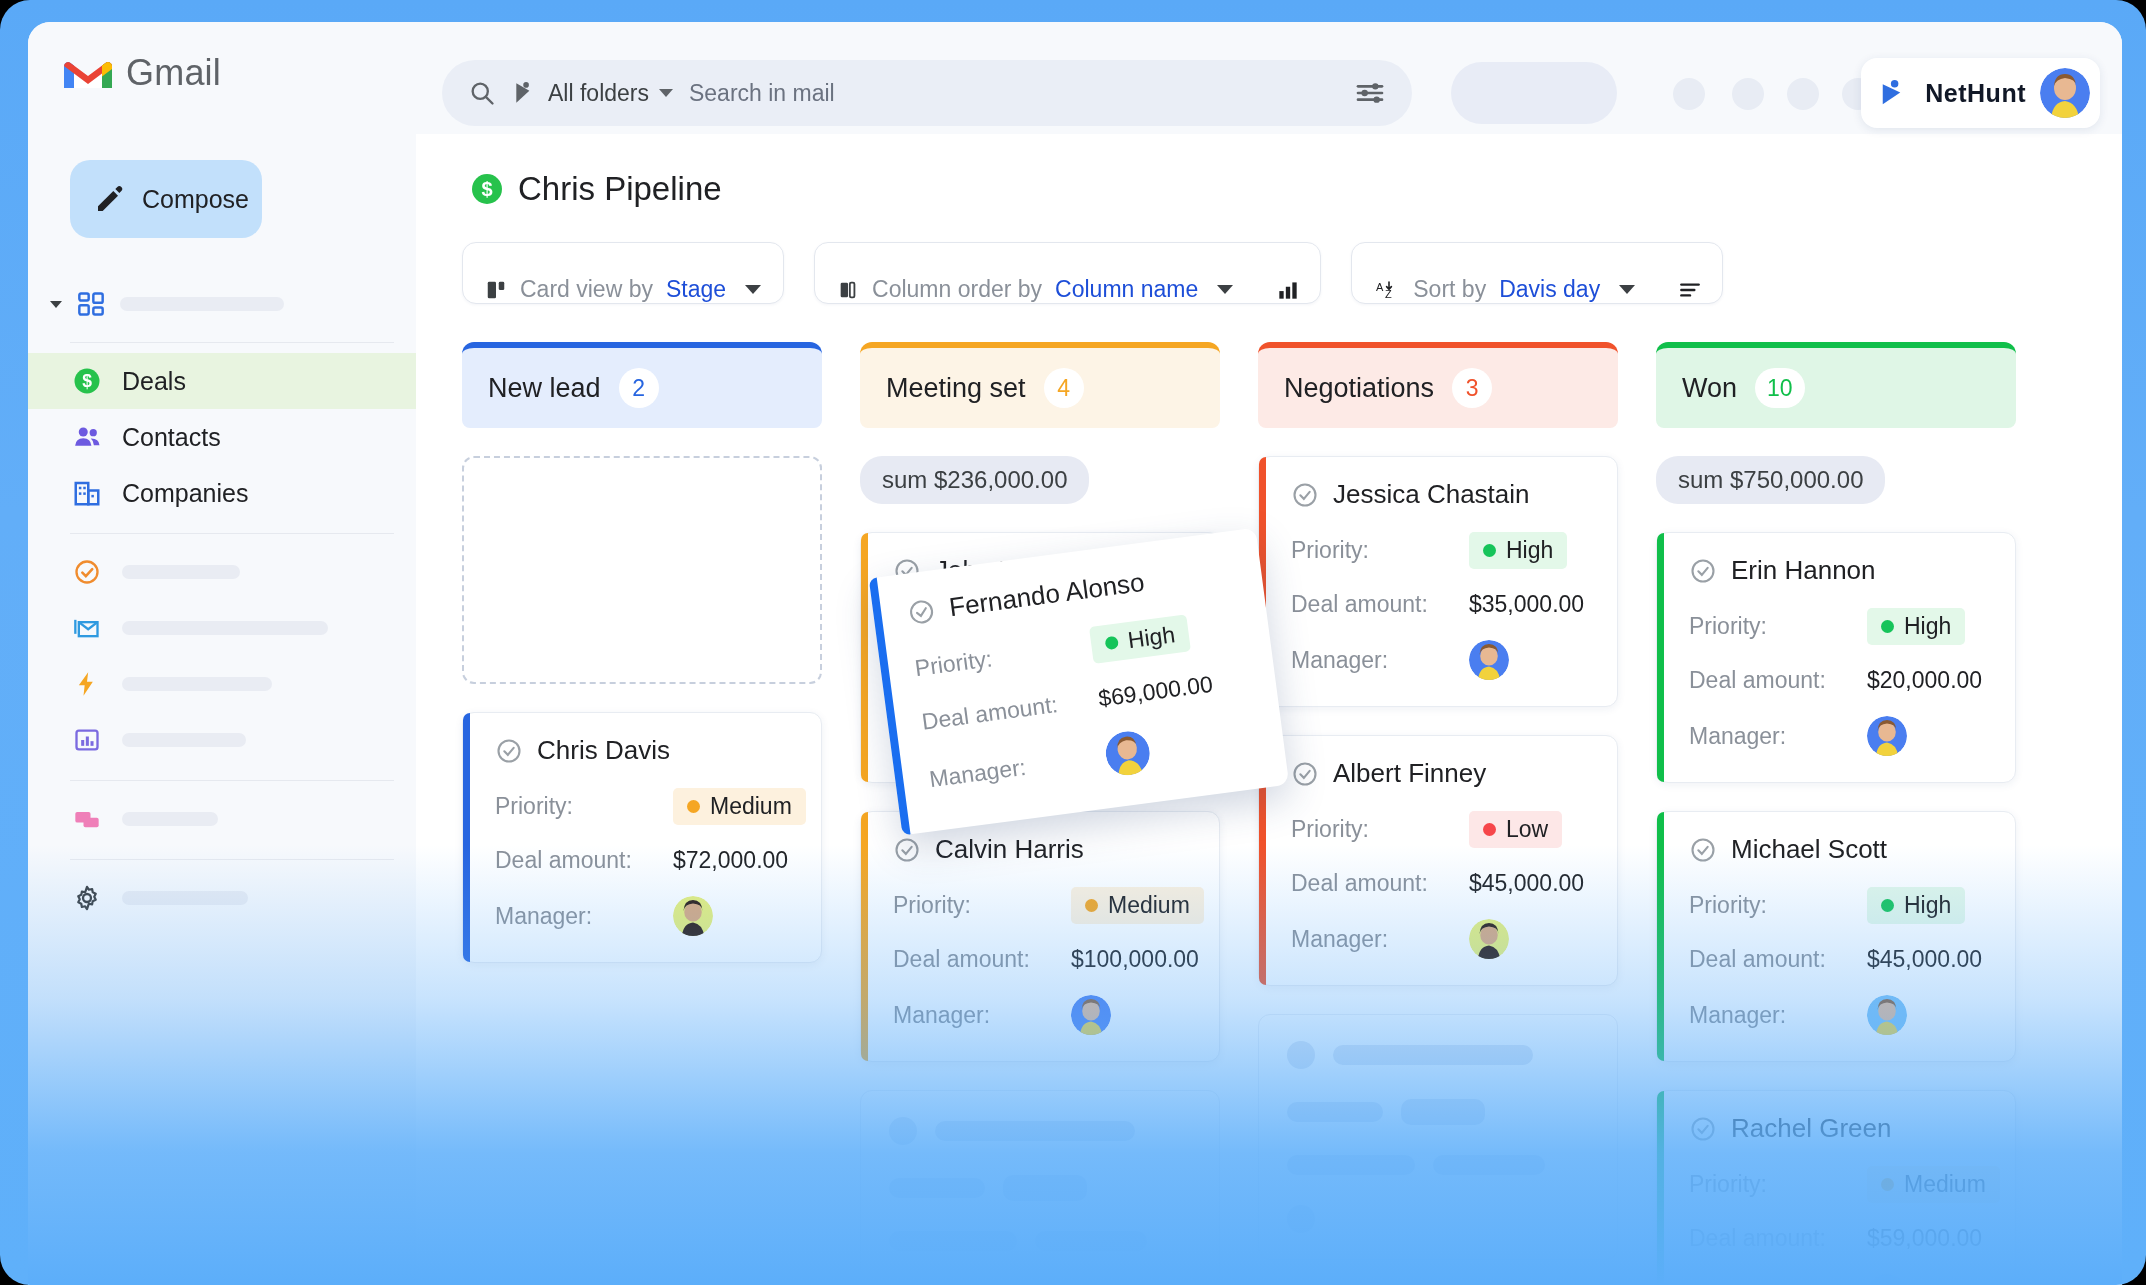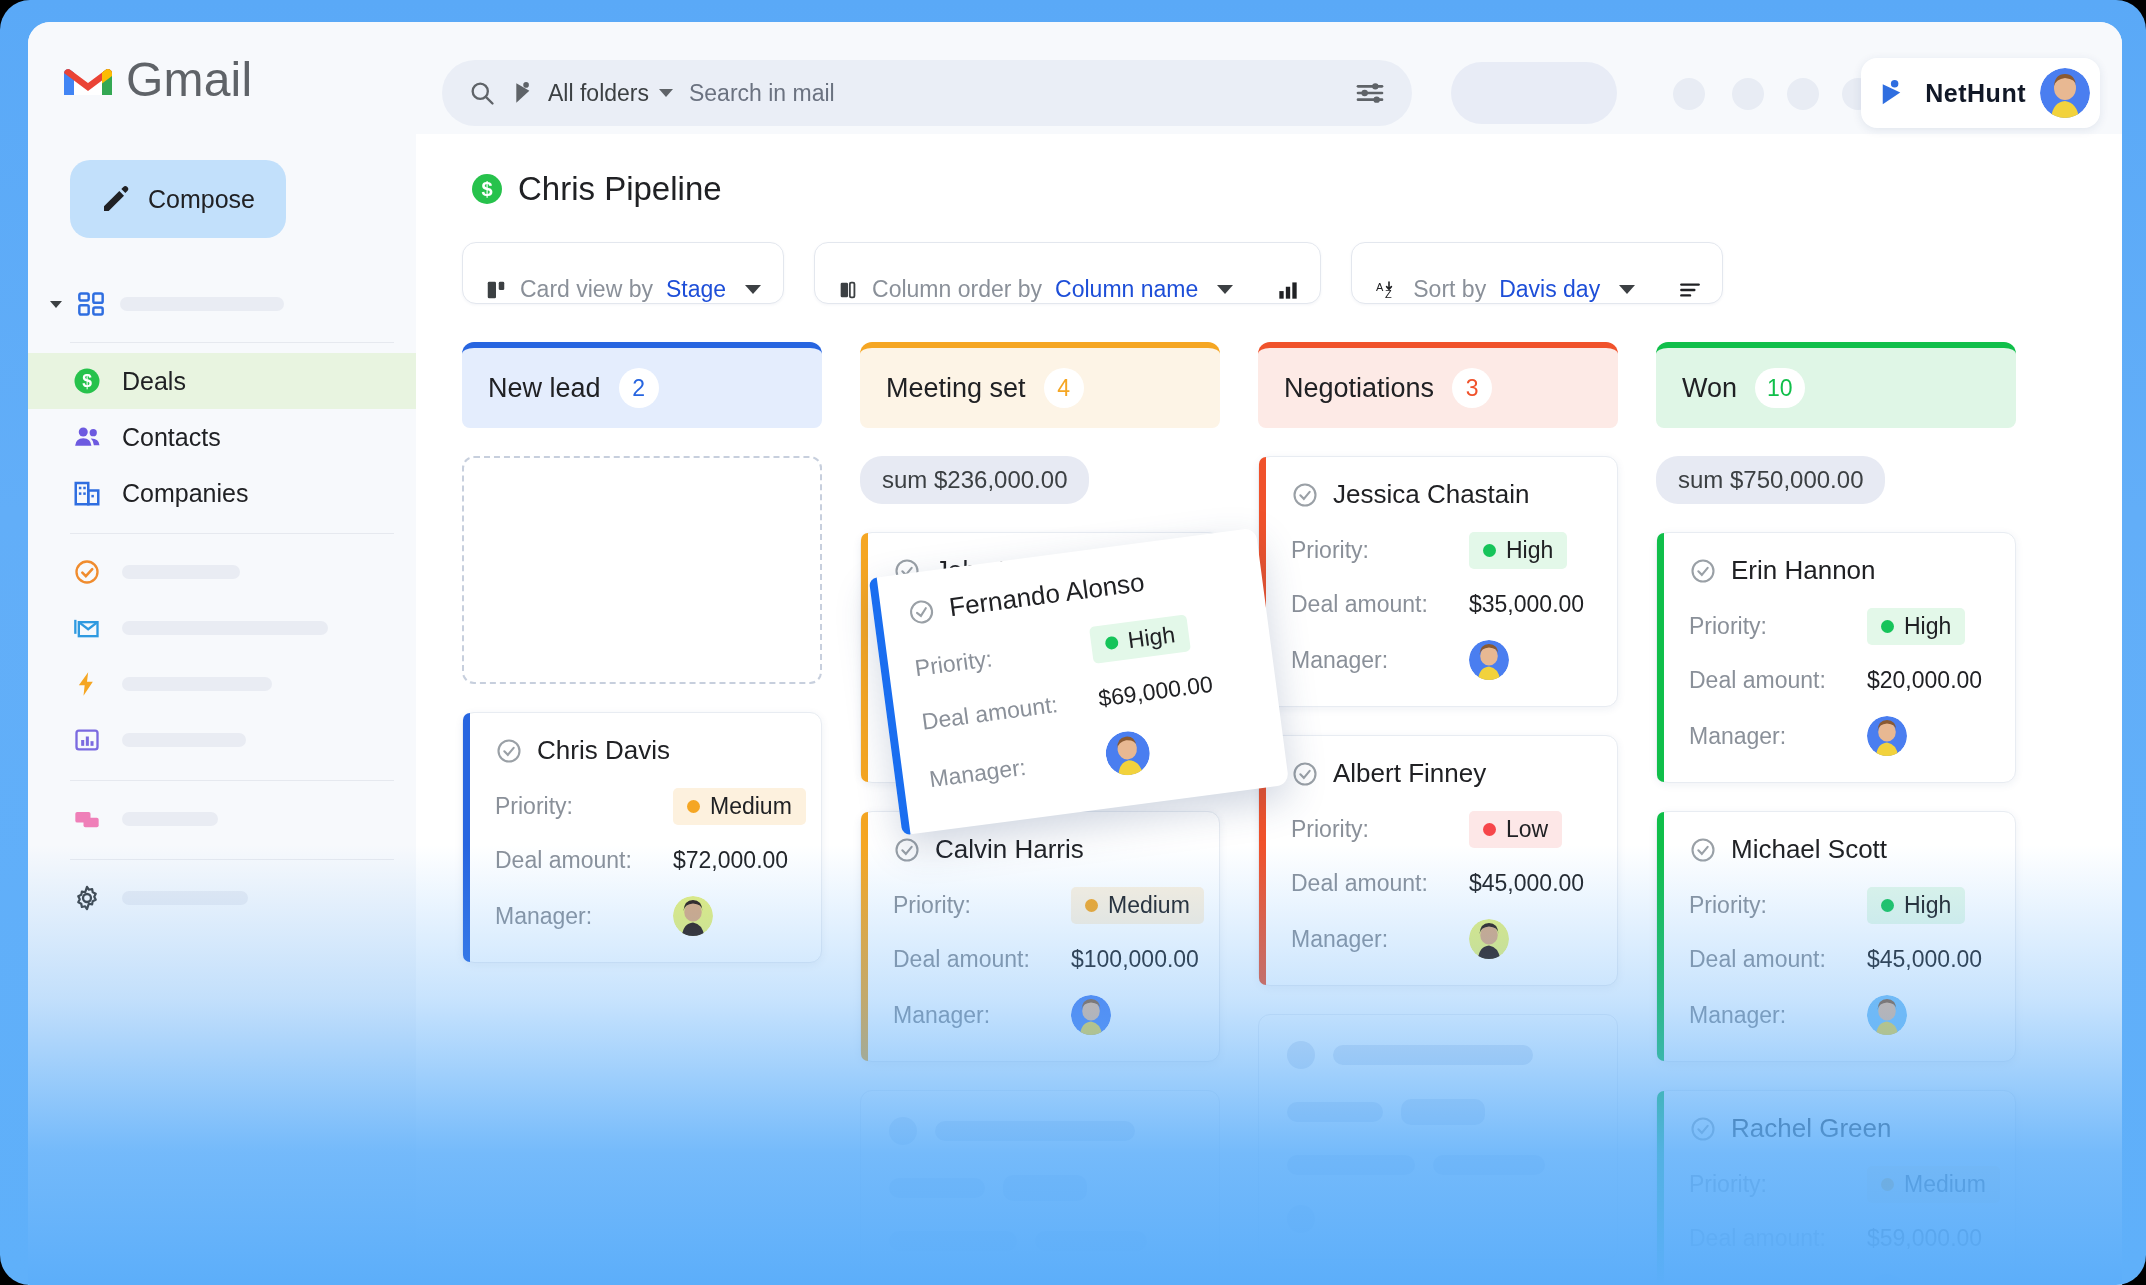--- a/index.html
+++ b/index.html
@@ -40,7 +40,7 @@
     z-index: 20;
   }
   .gmail-logo { position: absolute; left: 36px; top: 30px; display: flex; align-items: center; gap: 14px; }
-  .gmail-word { font-size: 48px; color: #5f6368; letter-spacing: .2px; }
+  .gmail-word { font-size: 36px; color: #5f6368; letter-spacing: .2px; }
 
   .searchbar {
     position: absolute; left: 414px; top: 38px; width: 970px; height: 66px;

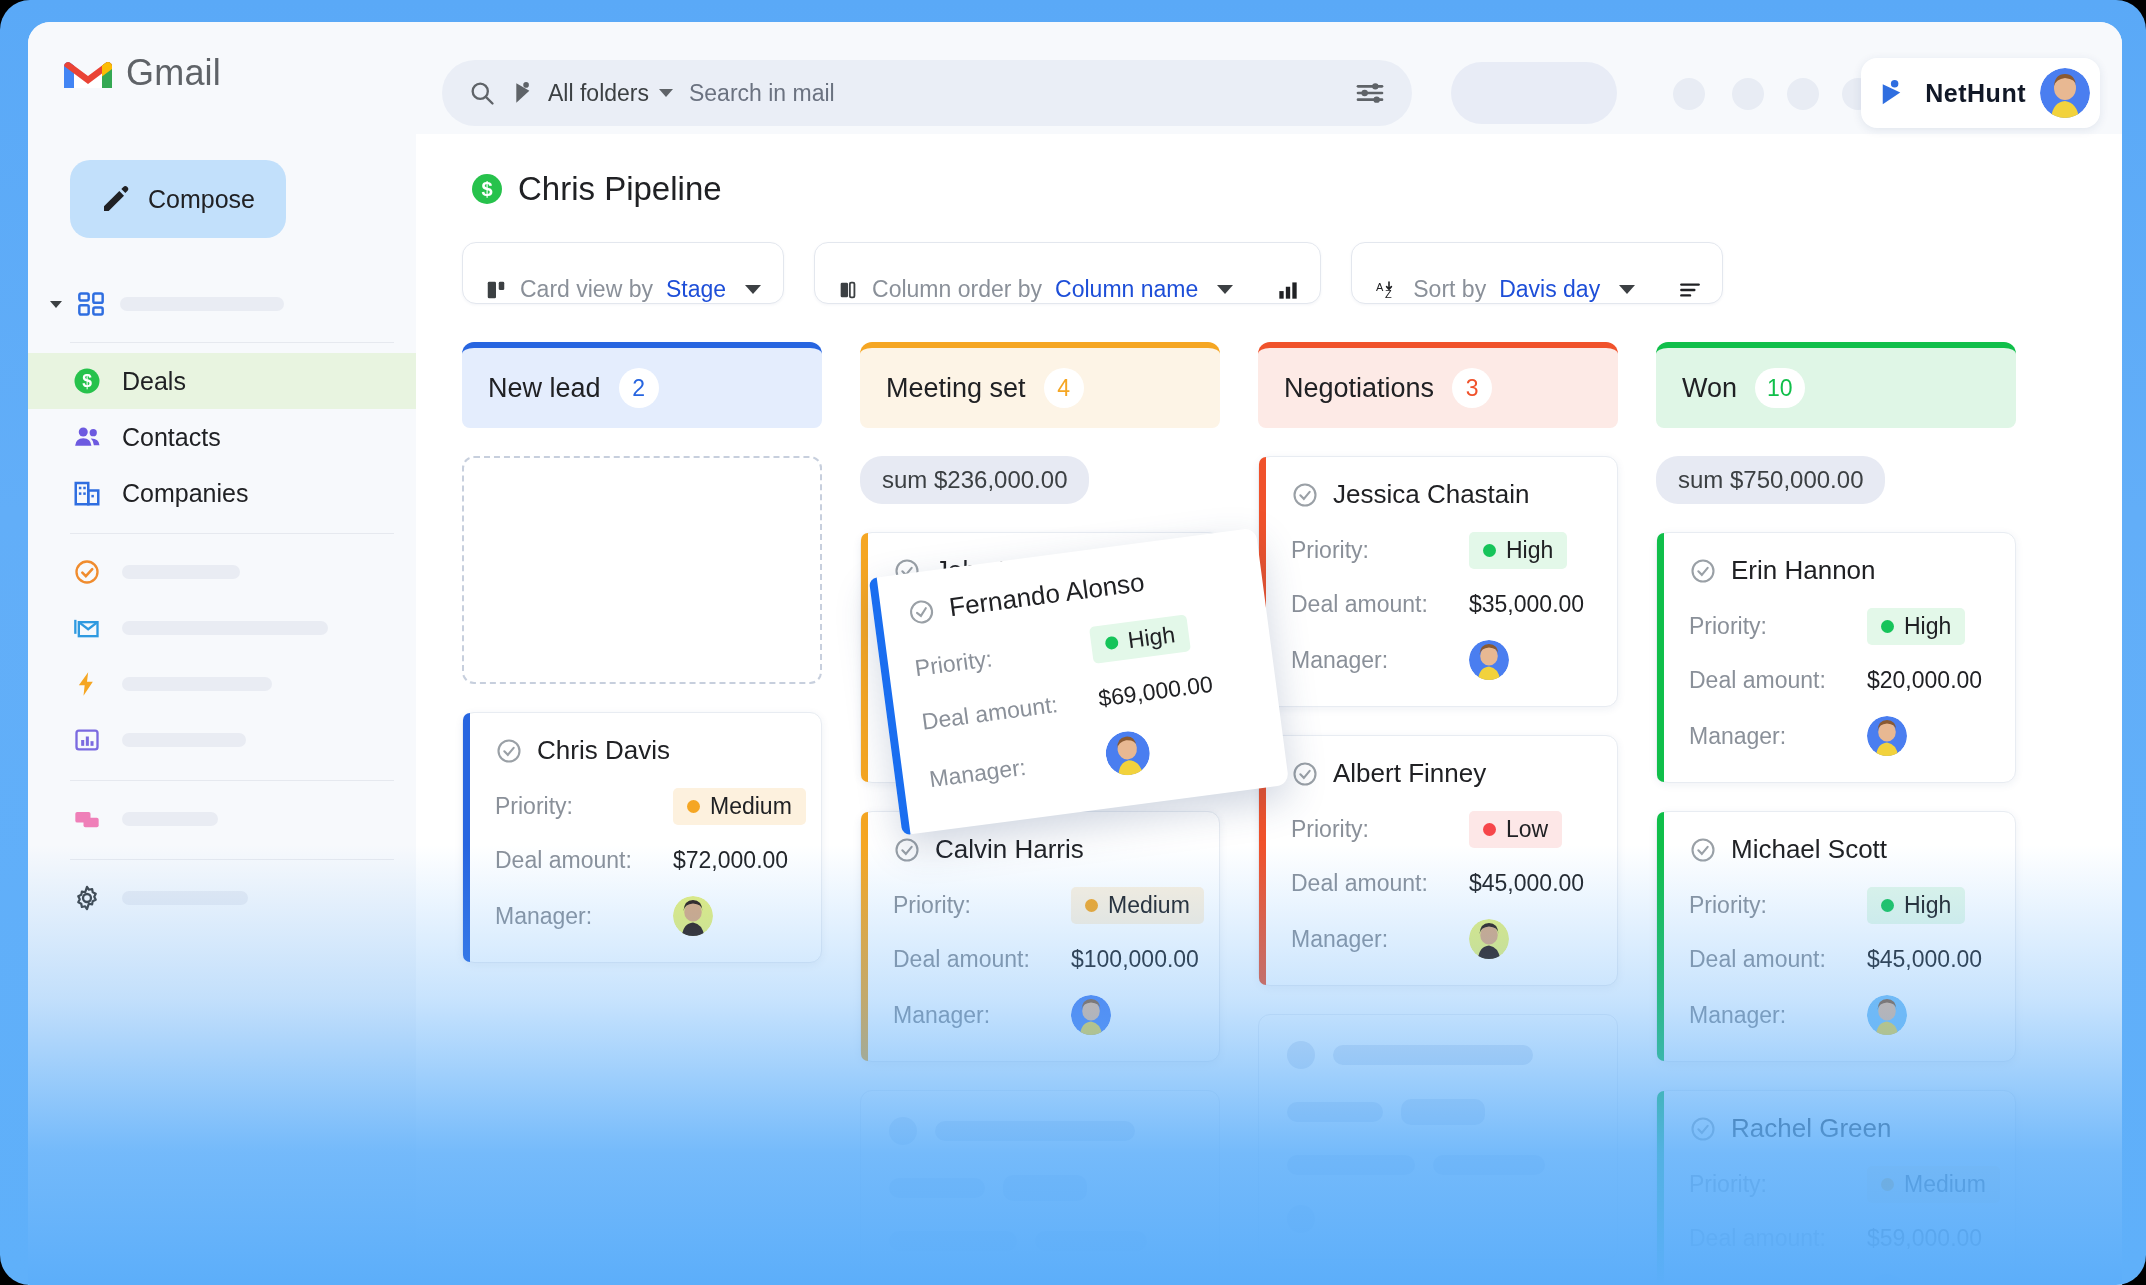--- a/index.html
+++ b/index.html
@@ -66,9 +66,9 @@
   
   #sidebar { position: absolute; left: 0; top: 112px; width: 388px; bottom: 0; background: #f7f9fc; z-index: 15; }
   .compose {
-    margin: 26px 0 0 42px; width: 216px; height: 78px;
+    margin: 26px 0 0 42px; width: 192px; height: 78px;
     background: #c2e0fb; border-radius: 20px;
-    display: flex; align-items: center; gap: 16px; padding-left: 30px;
+    display: flex; align-items: center; gap: 16px; padding-left: 24px;
     font-size: 25px; color: #202124;
   }
   .side-group-row { display: flex; align-items: center; height: 52px; padding-left: 22px; gap: 14px; margin-top: 40px; }

